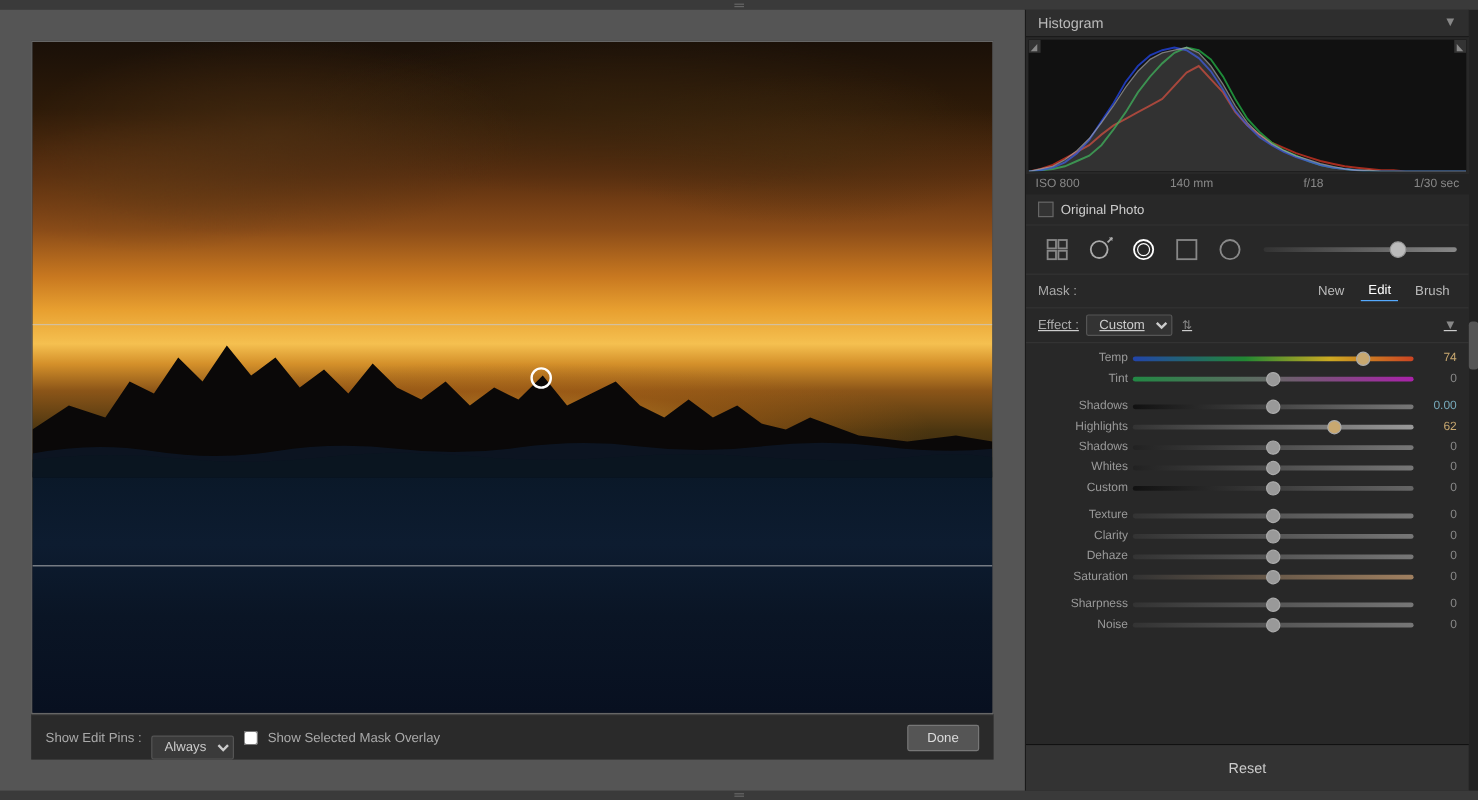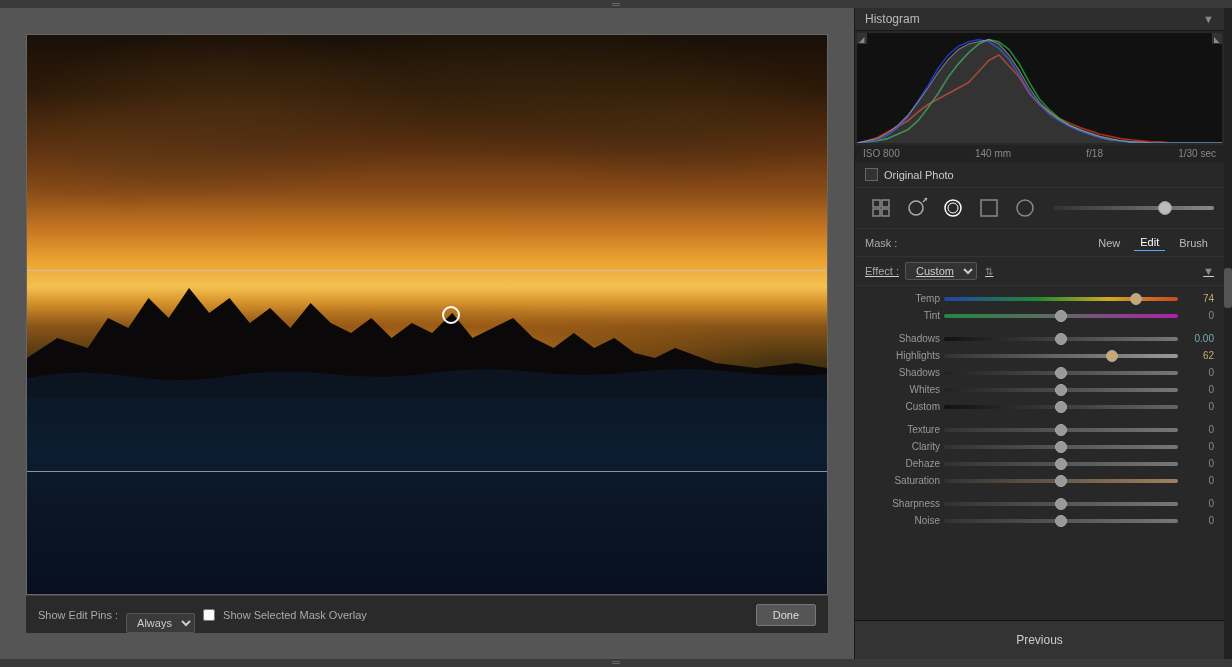--- a/index.html
+++ b/index.html
@@ -642,7 +642,6 @@
     </div>
 
     <div class="bottom-buttons">
-      <button class="bottom-btn">Previous</button>
     </div>
 
   </div>

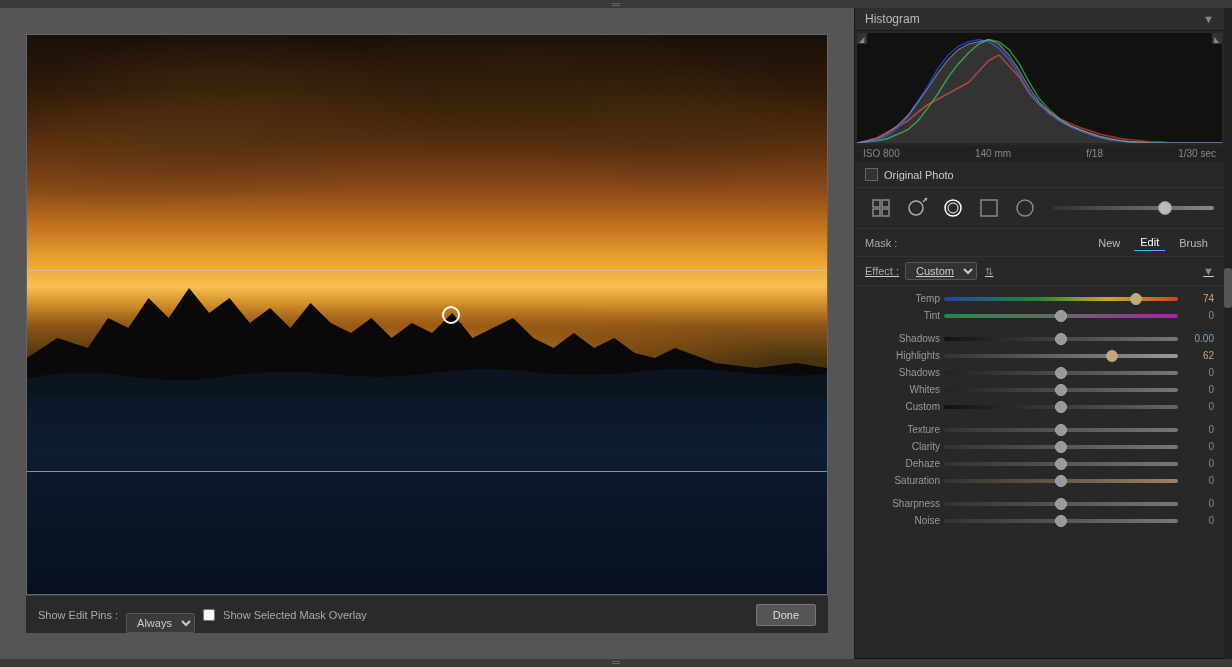--- a/index.html
+++ b/index.html
@@ -642,6 +642,7 @@
     </div>
 
     <div class="bottom-buttons">
+      <button class="bottom-btn">Reset</button>
     </div>
 
   </div>

